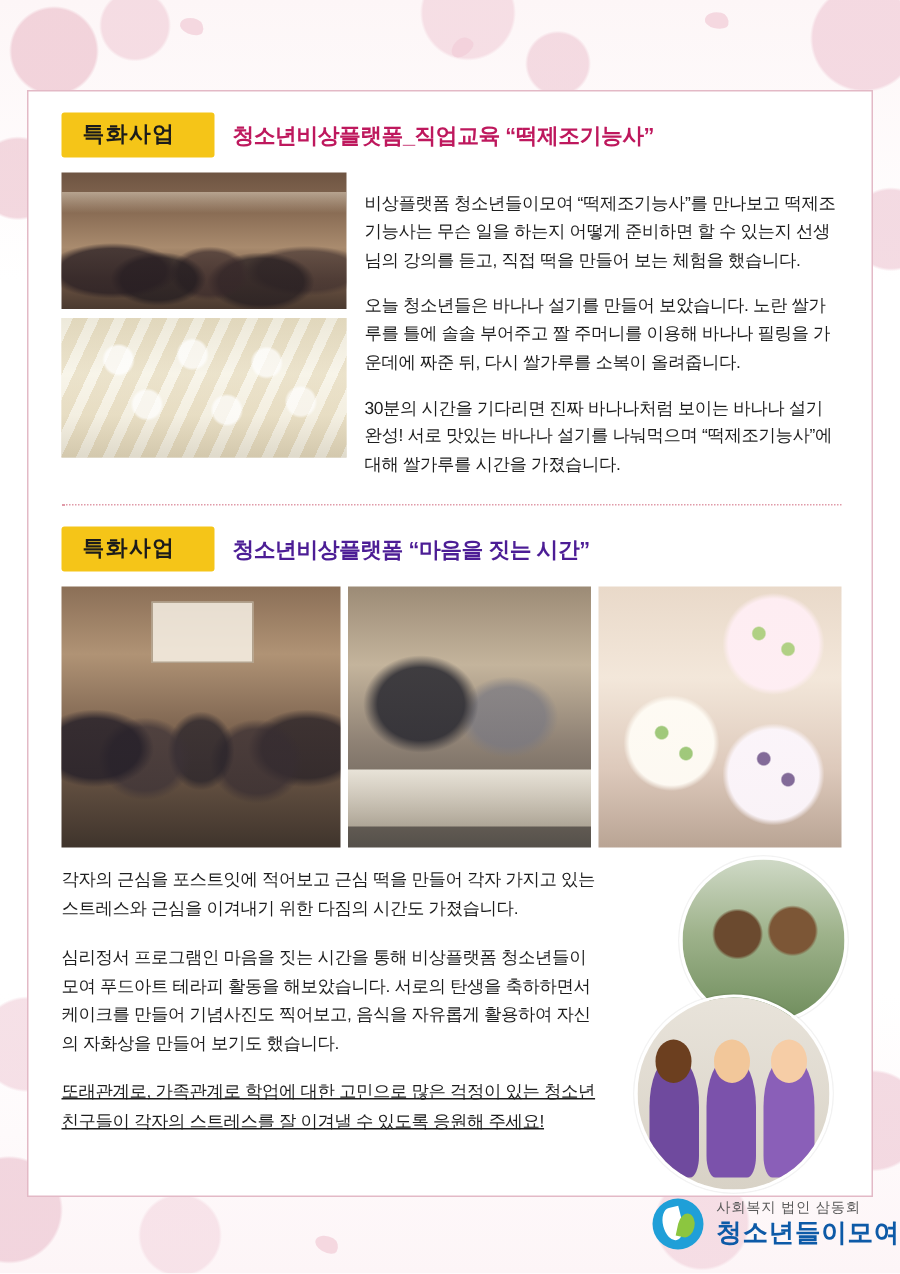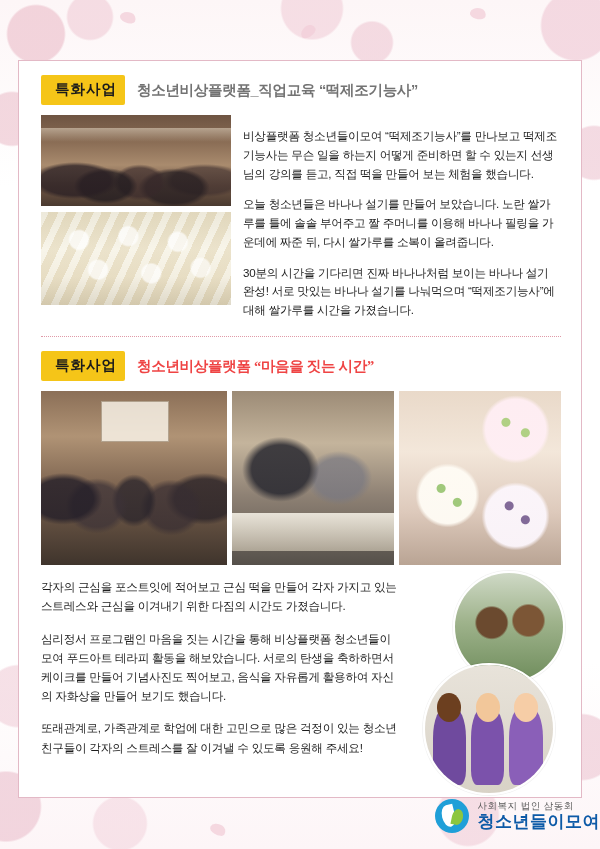--- a/index.html
+++ b/index.html
@@ -78,7 +78,7 @@
     font-size: 14.5px;
     font-weight: bold;
     letter-spacing: 1px;
-    padding: 5px 8px 6px 14px;
+    padding: 5px 26px 6px 14px;
     border-radius: 2px;
     white-space: nowrap;
   }

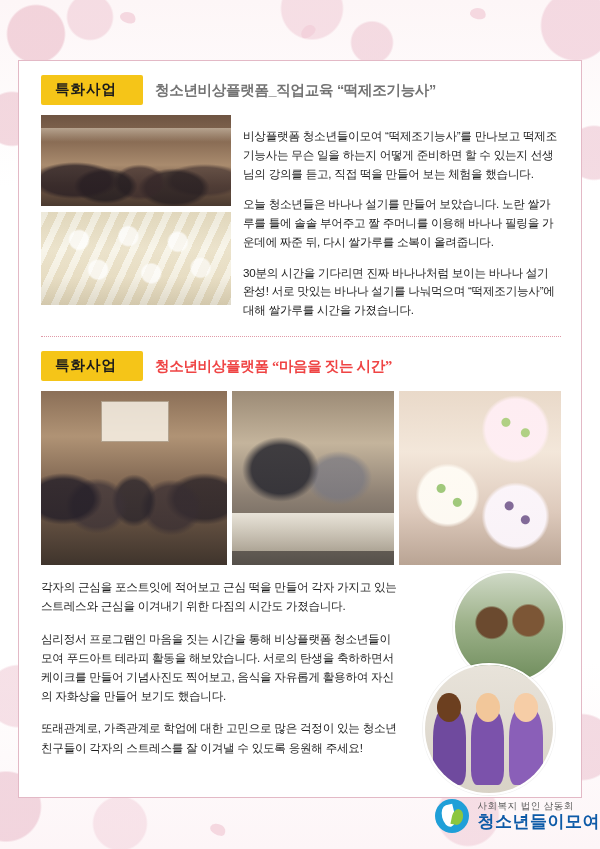--- a/index.html
+++ b/index.html
@@ -83,7 +83,7 @@
     white-space: nowrap;
   }
   .sec-title {
-    color: #737373;
+    color: #be185d;
     font-size: 14.5px;
     font-weight: bold;
     letter-spacing: -0.3px;

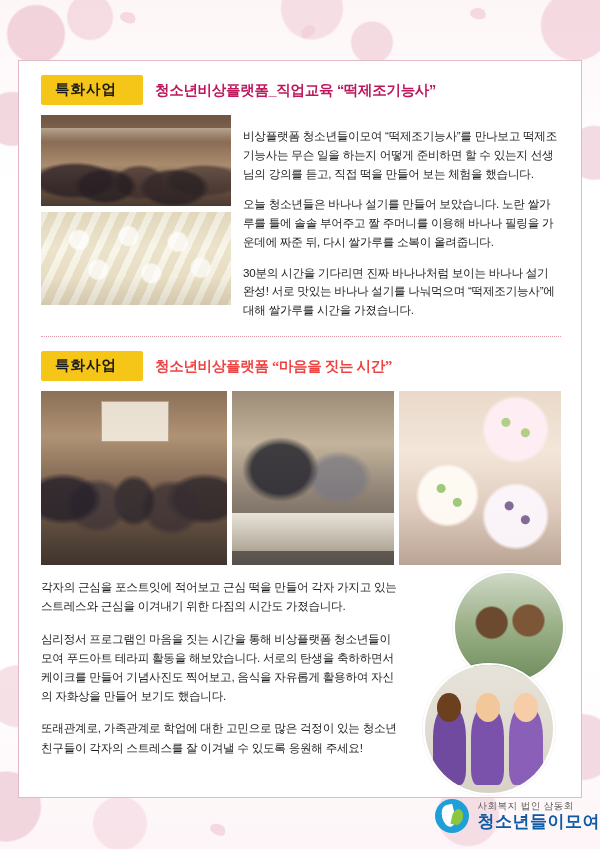--- a/index.html
+++ b/index.html
@@ -88,7 +88,7 @@
     font-weight: bold;
     letter-spacing: -0.3px;
   }
-  .sec-title.brown { color: #ef4444; font-family: Liberation Serif, serif; }
+  .sec-title.brown { color: #4c1d95; }
 
   
   .s1-row {

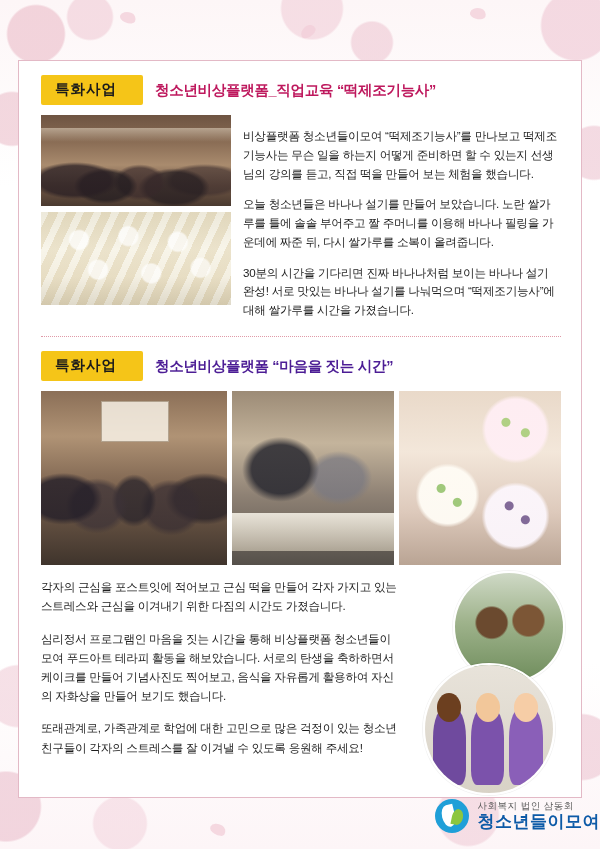--- a/index.html
+++ b/index.html
@@ -234,7 +234,7 @@
     letter-spacing: -0.25px;
   }
   .s2-body p { margin: 0 0 13px 0; }
-  .s2-body p:last-child { margin-bottom: 0; }
+  .s2-body p:last-child { margin-bottom: 0; text-decoration: underline; }
   .s2-text { width: 360px; }
 
   .round {

